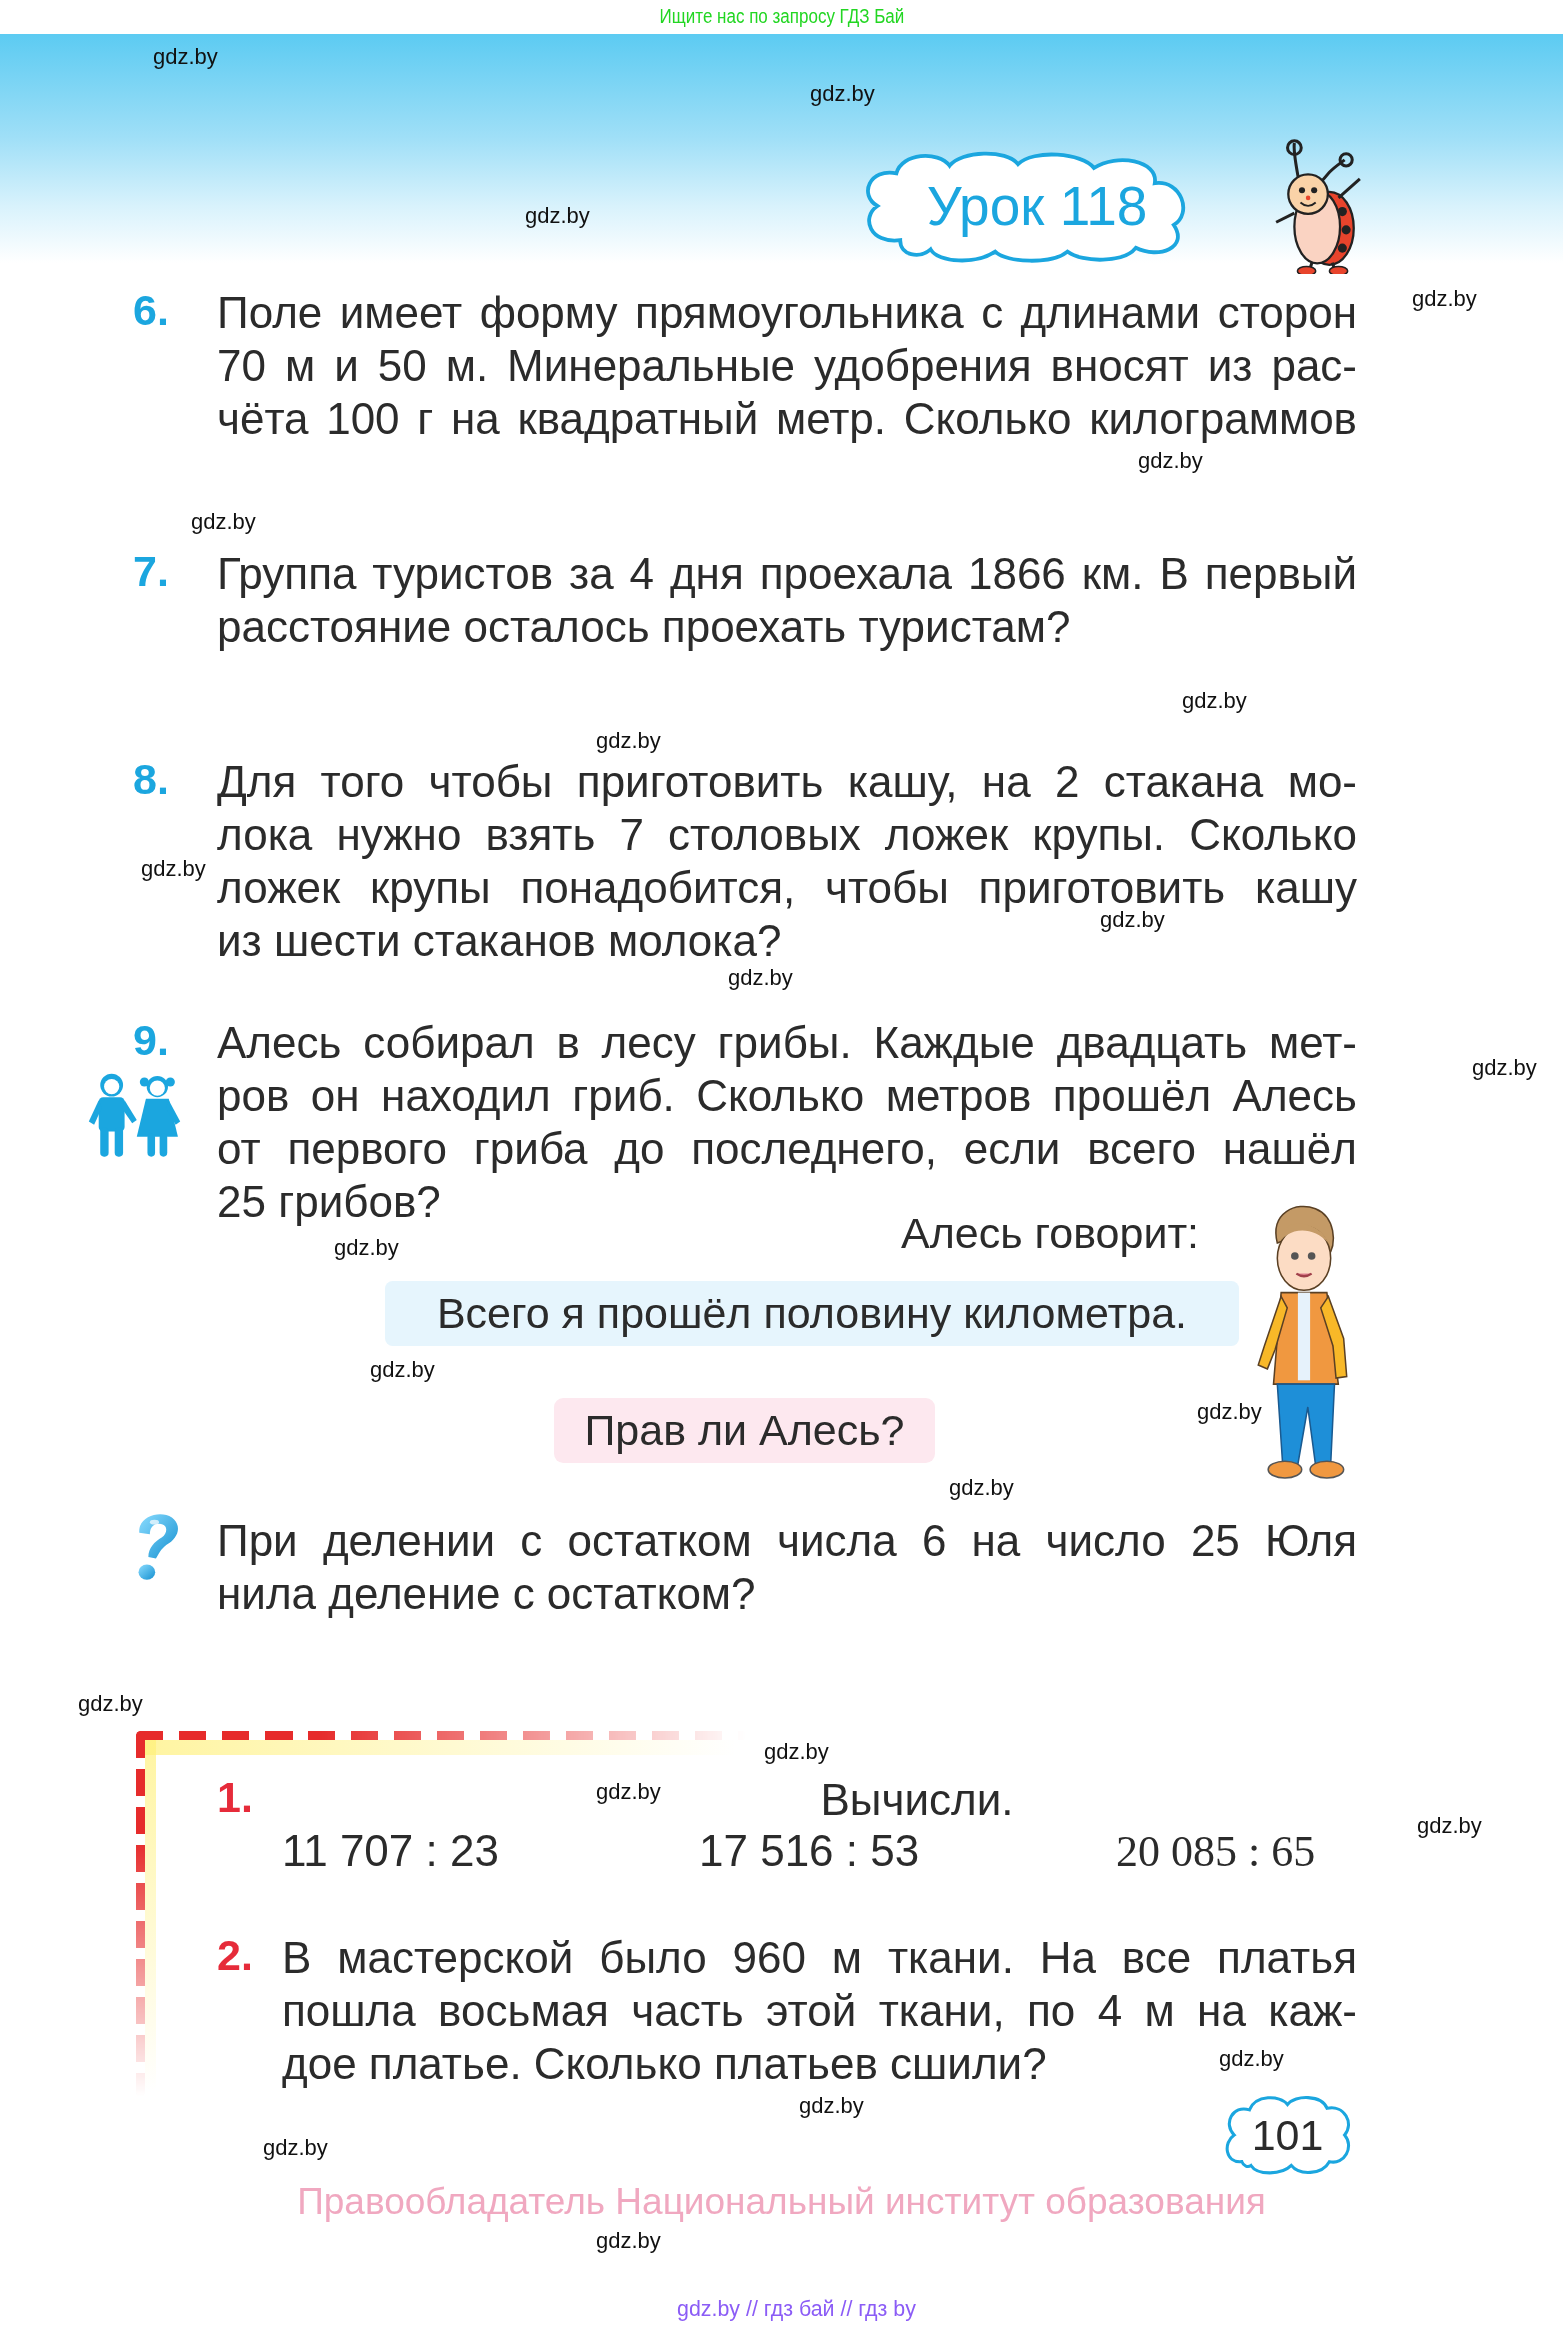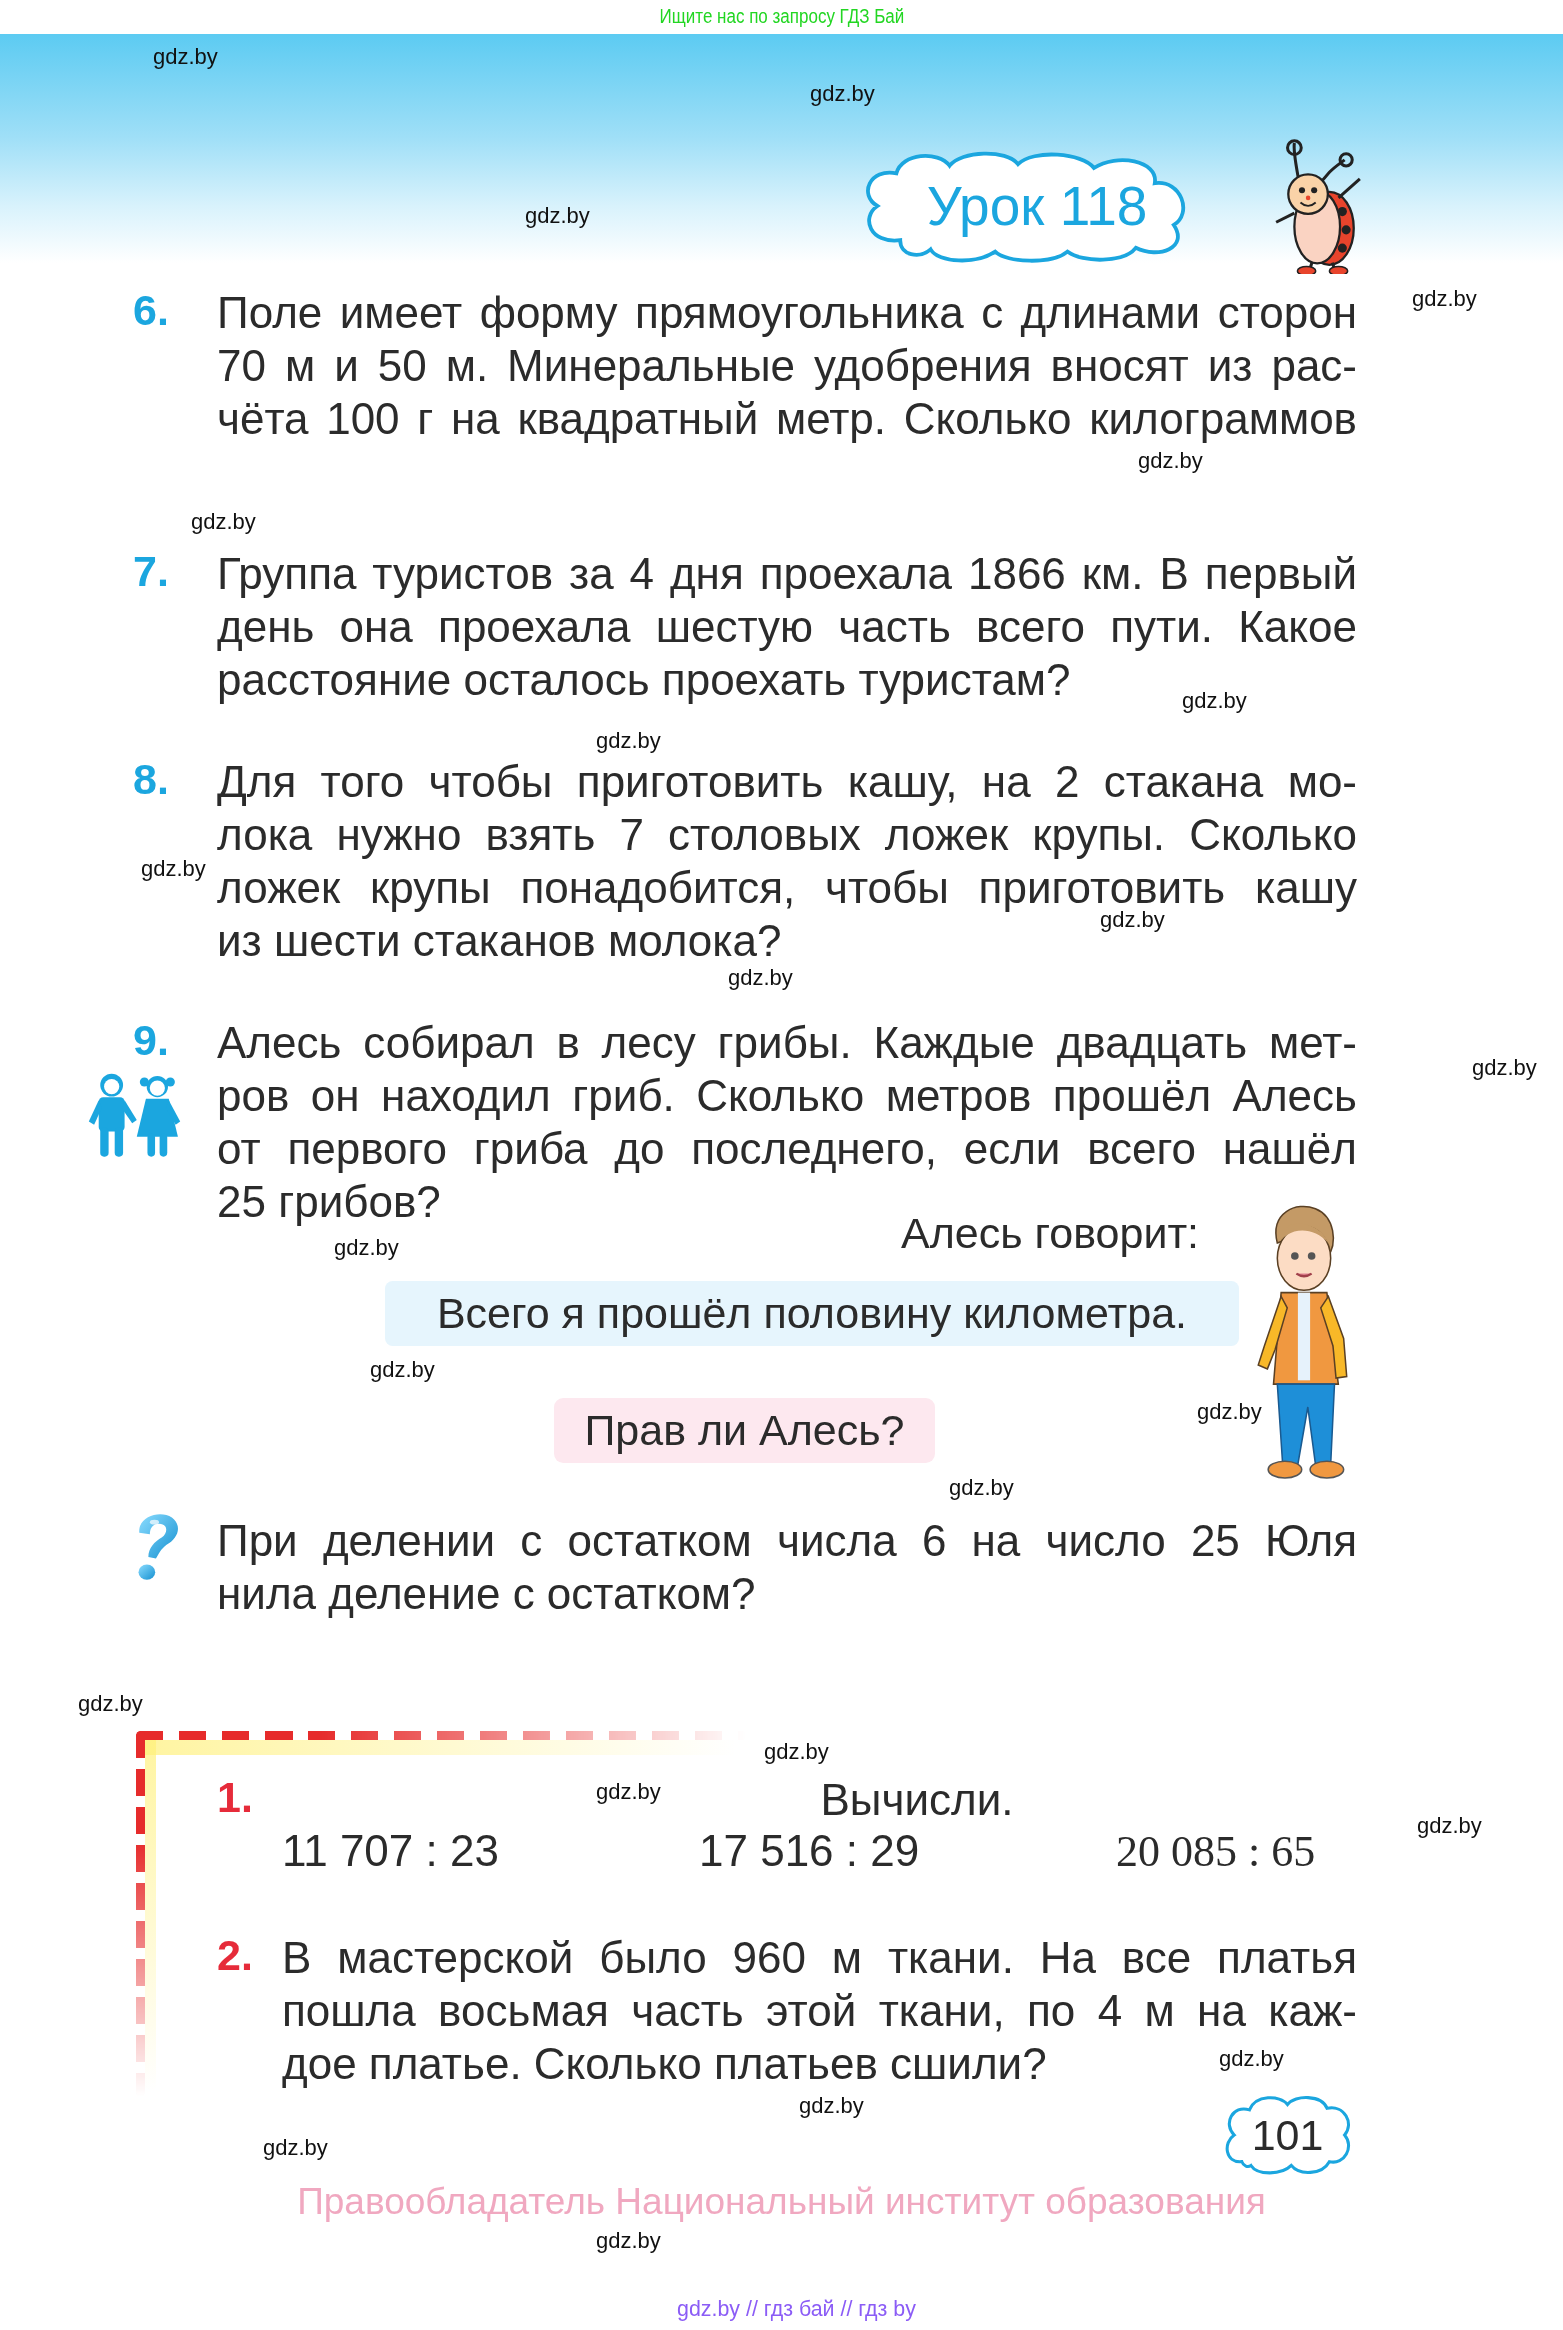--- a/index.html
+++ b/index.html
@@ -178,7 +178,6 @@
   <div class="num">7.</div>
   <div class="text" style="width:1140px;">
     <span class="line just">Группа туристов за 4 дня проехала 1866 км. В первый</span>
-    <span class="line just">день она проехала шестую часть всего пути. Какое</span>
     <span class="line">расстояние осталось проехать туристам?</span>
   </div>
 </div>

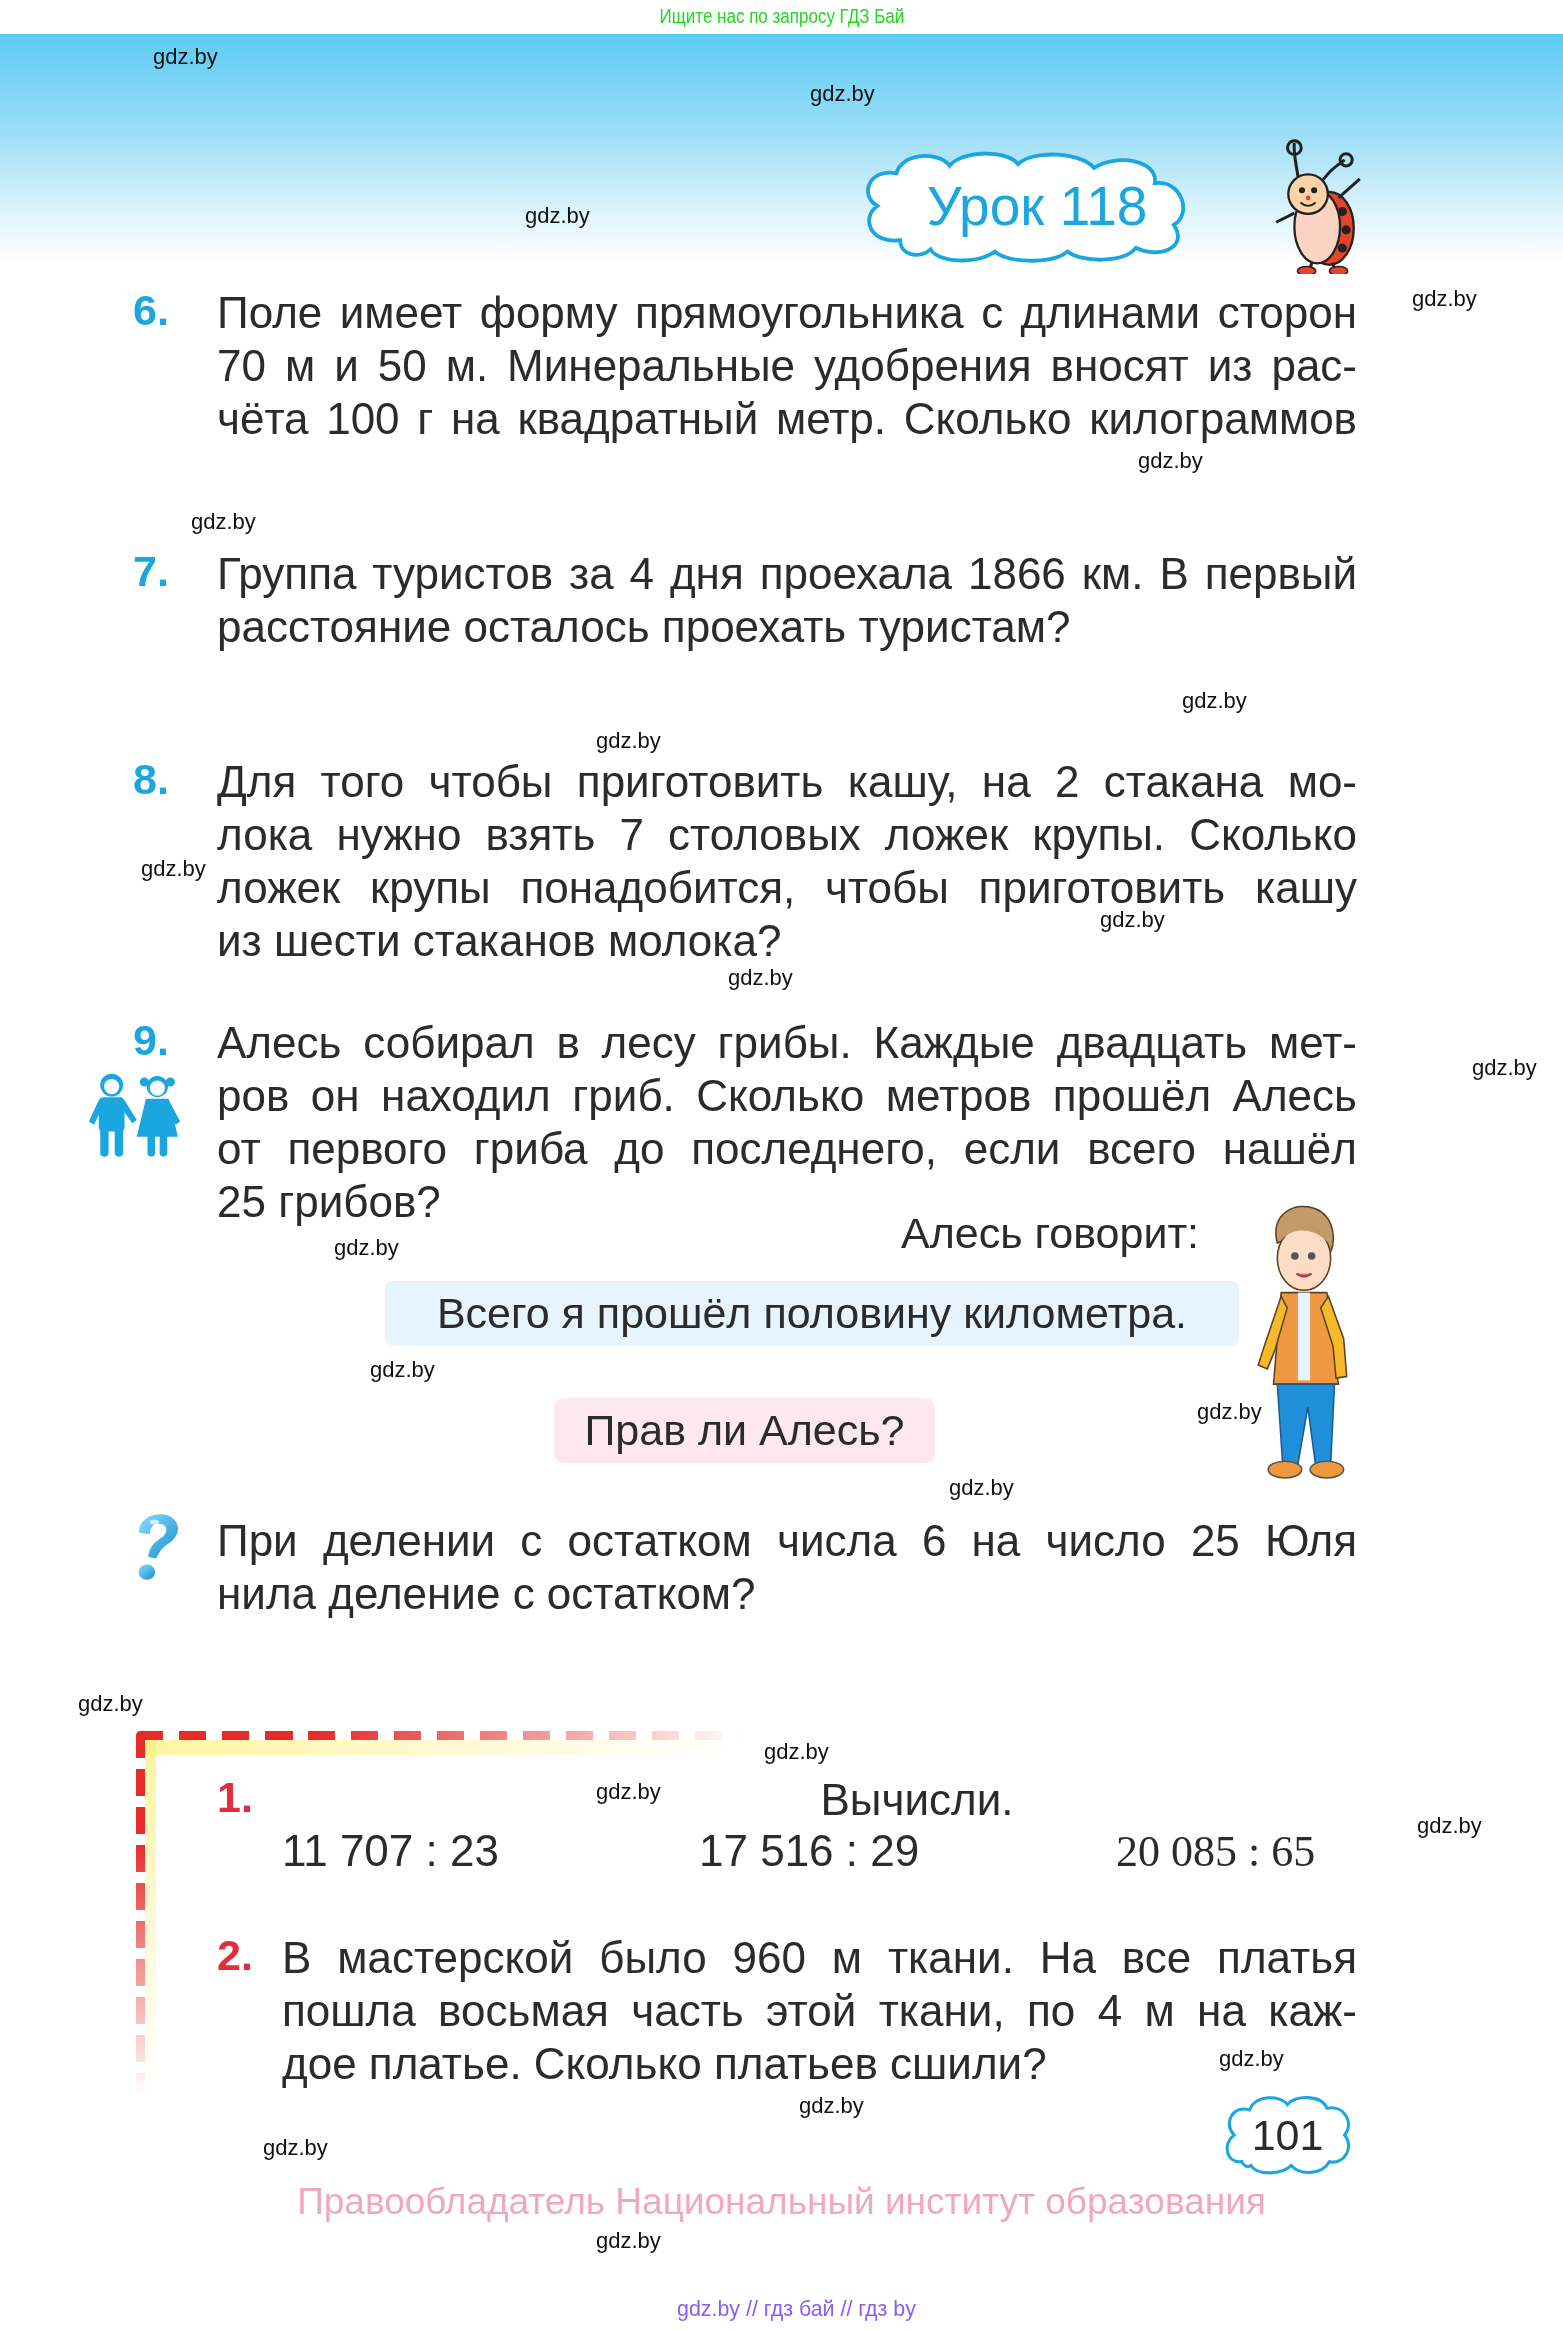--- a/index.html
+++ b/index.html
@@ -281,7 +281,7 @@
   </div>
 </div>
 <div class="calc-row" style="left:282px;">11 707 : 23</div>
-<div class="calc-row" style="left:699px;">17 516 : 29</div>
+<div class="calc-row" style="left:699px;">17 516 : 53</div>
 <div class="calc-row" style="left:1116px;font-family:Liberation Serif, serif;">20 085 : 65</div>
 
 <div class="task rtask" style="left:217px;top:1931px;">

